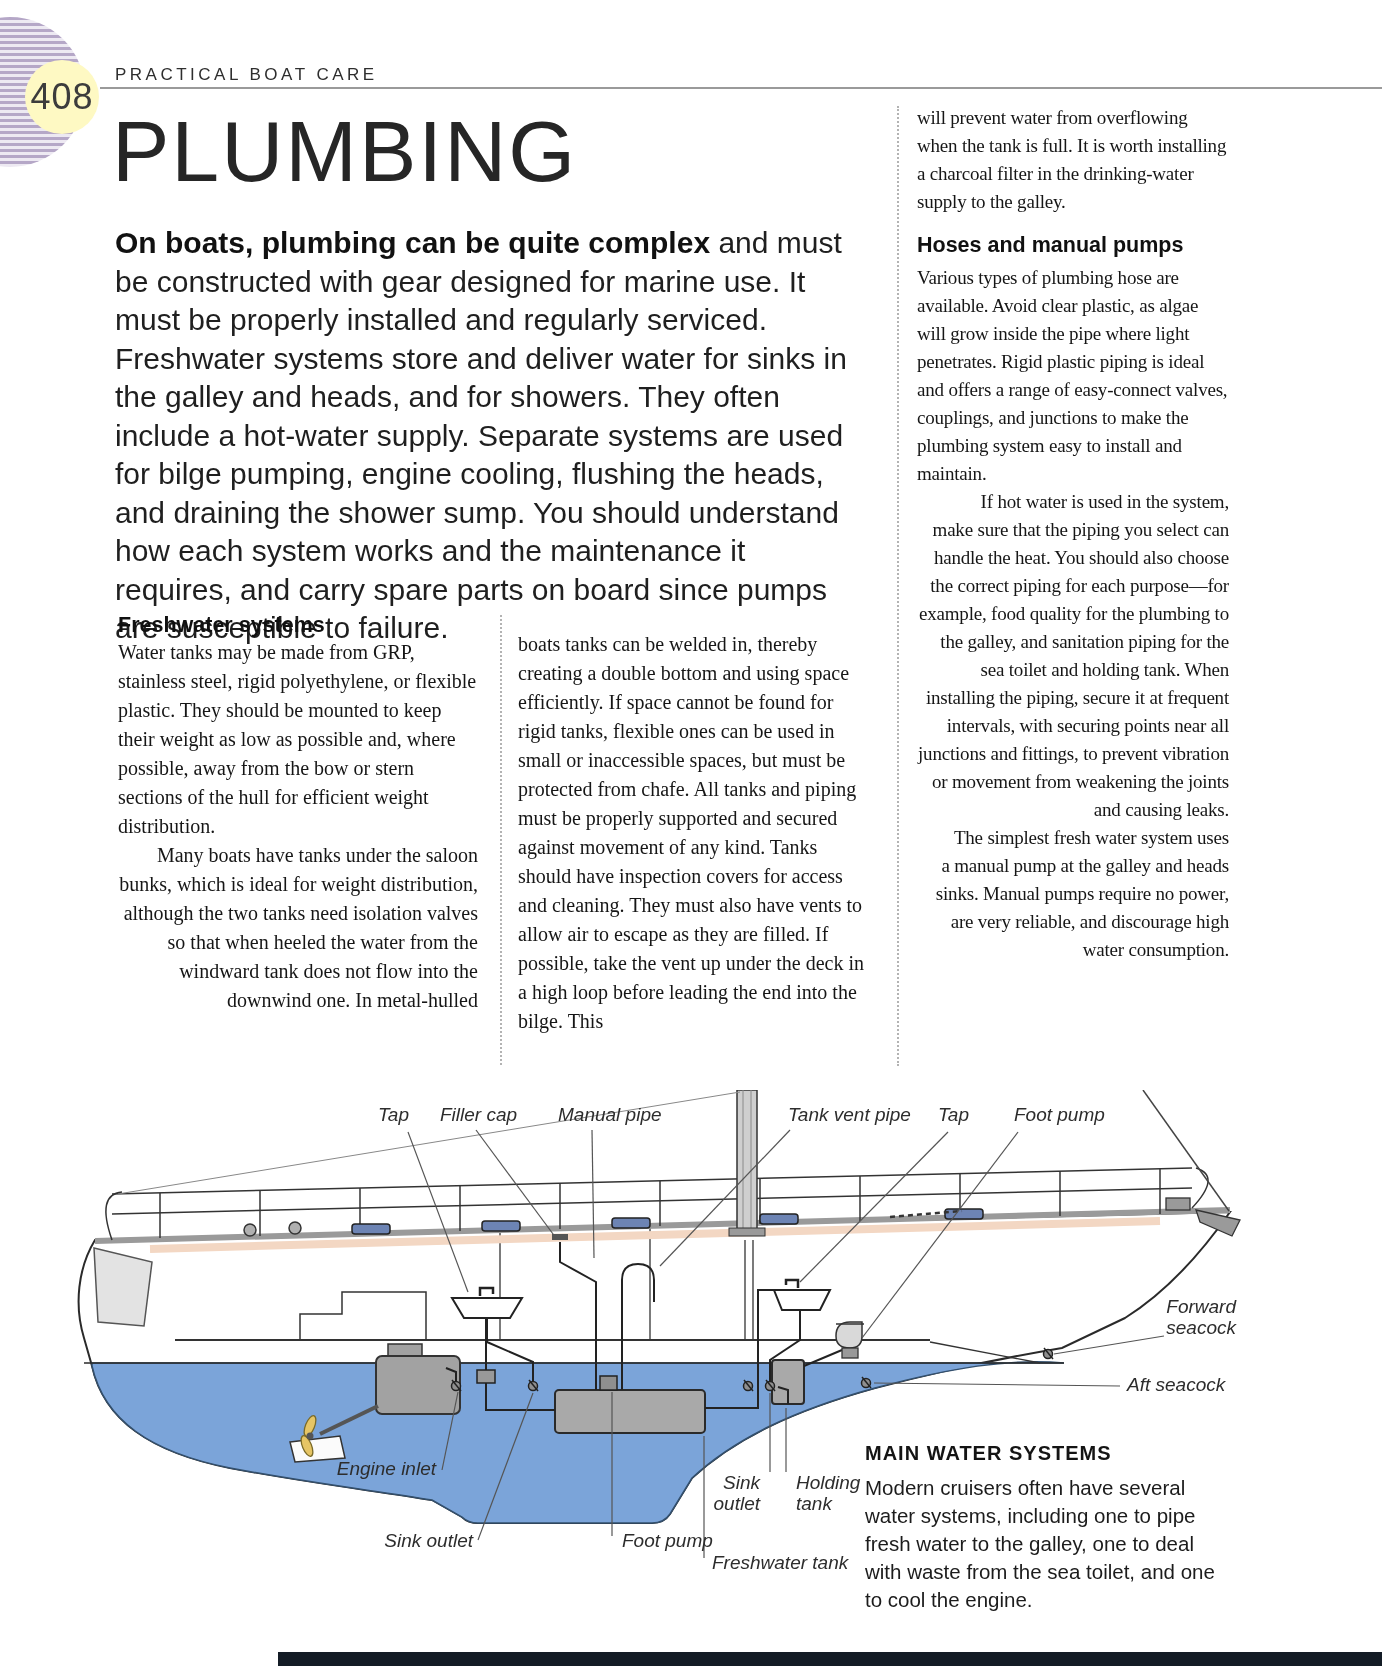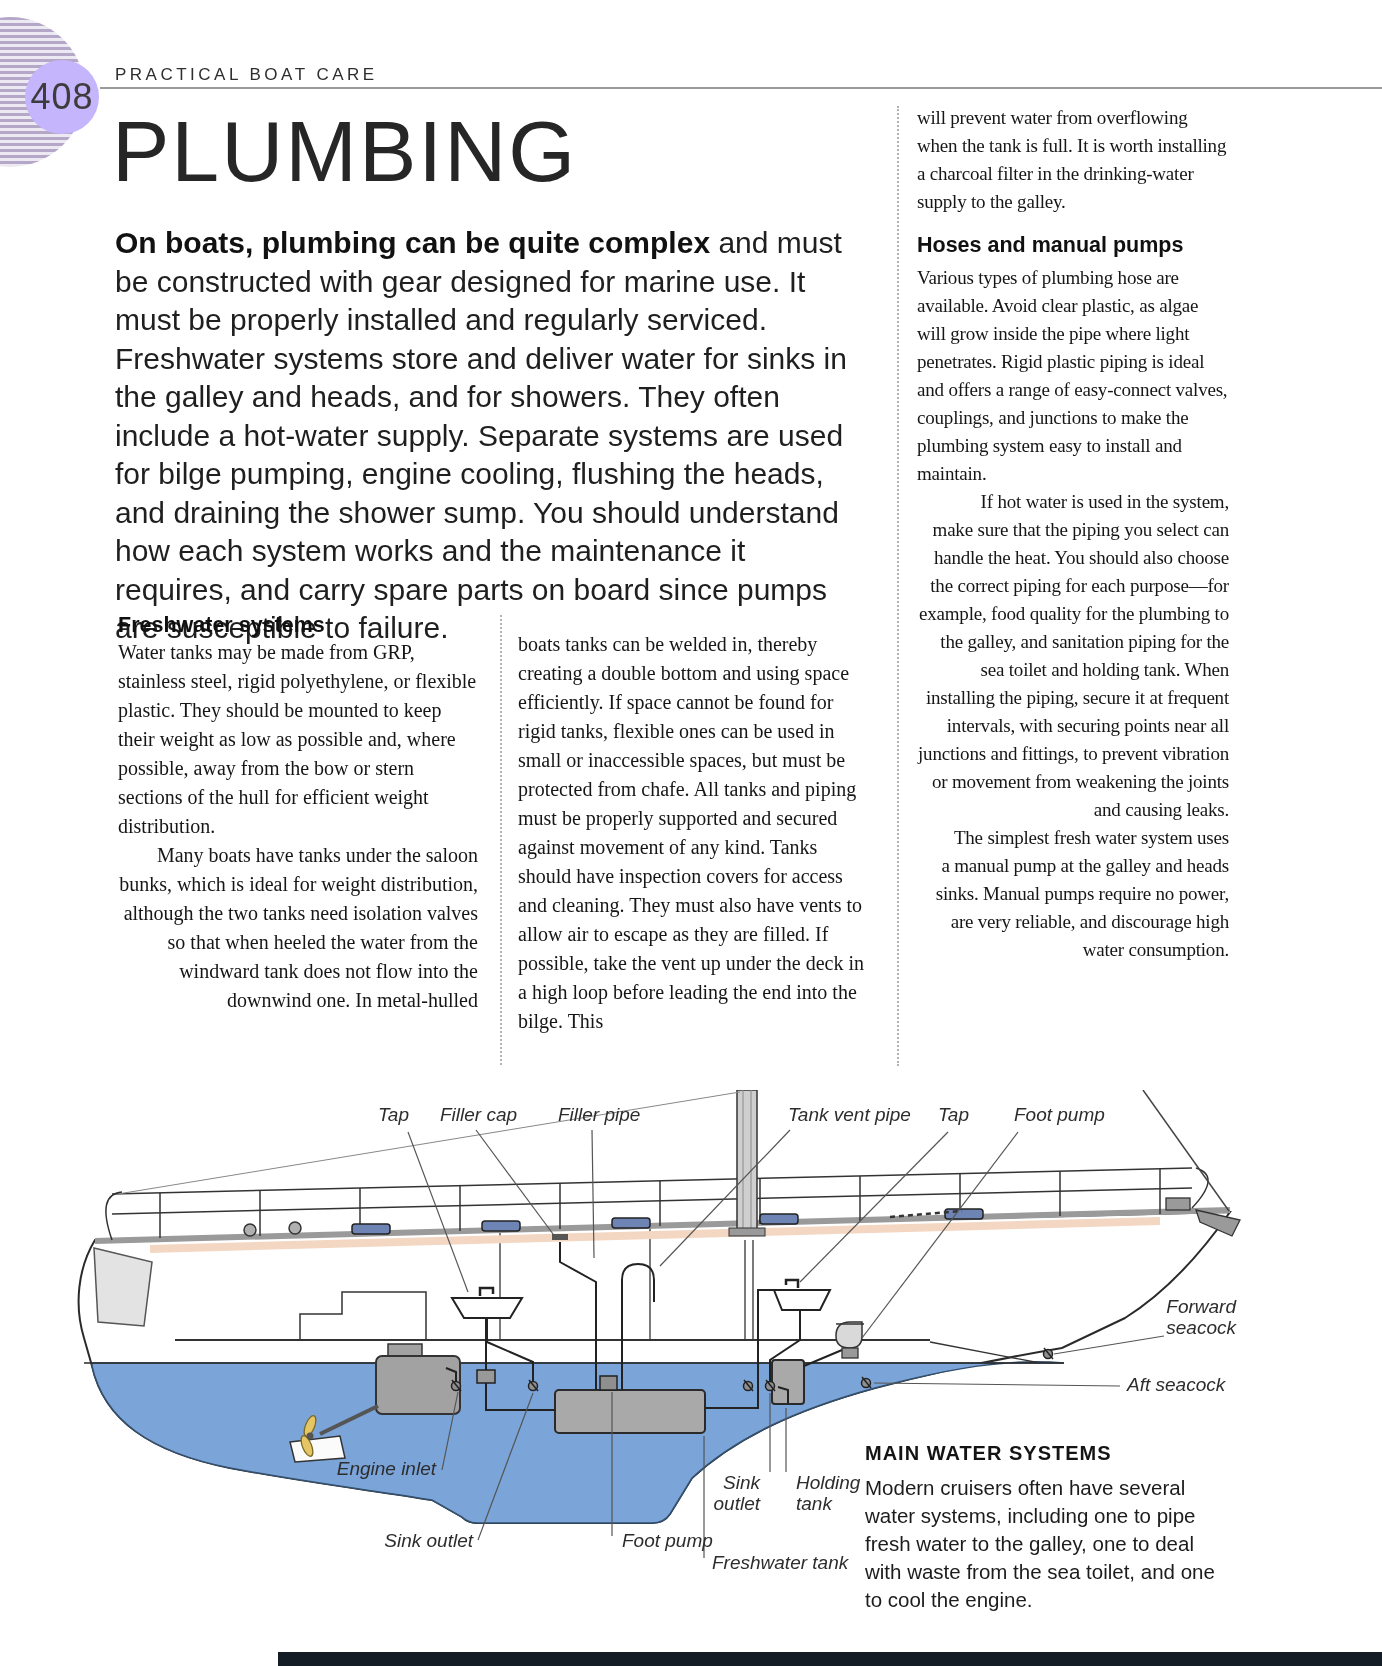--- a/index.html
+++ b/index.html
@@ -9,7 +9,7 @@
   #ball{position:absolute;left:-65px;top:17px;width:150px;height:150px;border-radius:50%;
         background:repeating-linear-gradient(180deg,#b5a7c7 0 3px,#ede9f2 3px 6px);}
   #badge{position:absolute;left:25px;top:60px;width:74px;height:74px;border-radius:50%;
-         background:#c4b5fd;text-align:center;line-height:74px;font-size:36px;font-weight:300;
+         background:#fef9c3;text-align:center;line-height:74px;font-size:36px;font-weight:300;
          color:#3c3c3c;letter-spacing:1px;}
   #section-label{position:absolute;left:115px;top:57px;font-size:17px;letter-spacing:3.5px;
          color:#2e2e2e;margin-top:8px;}

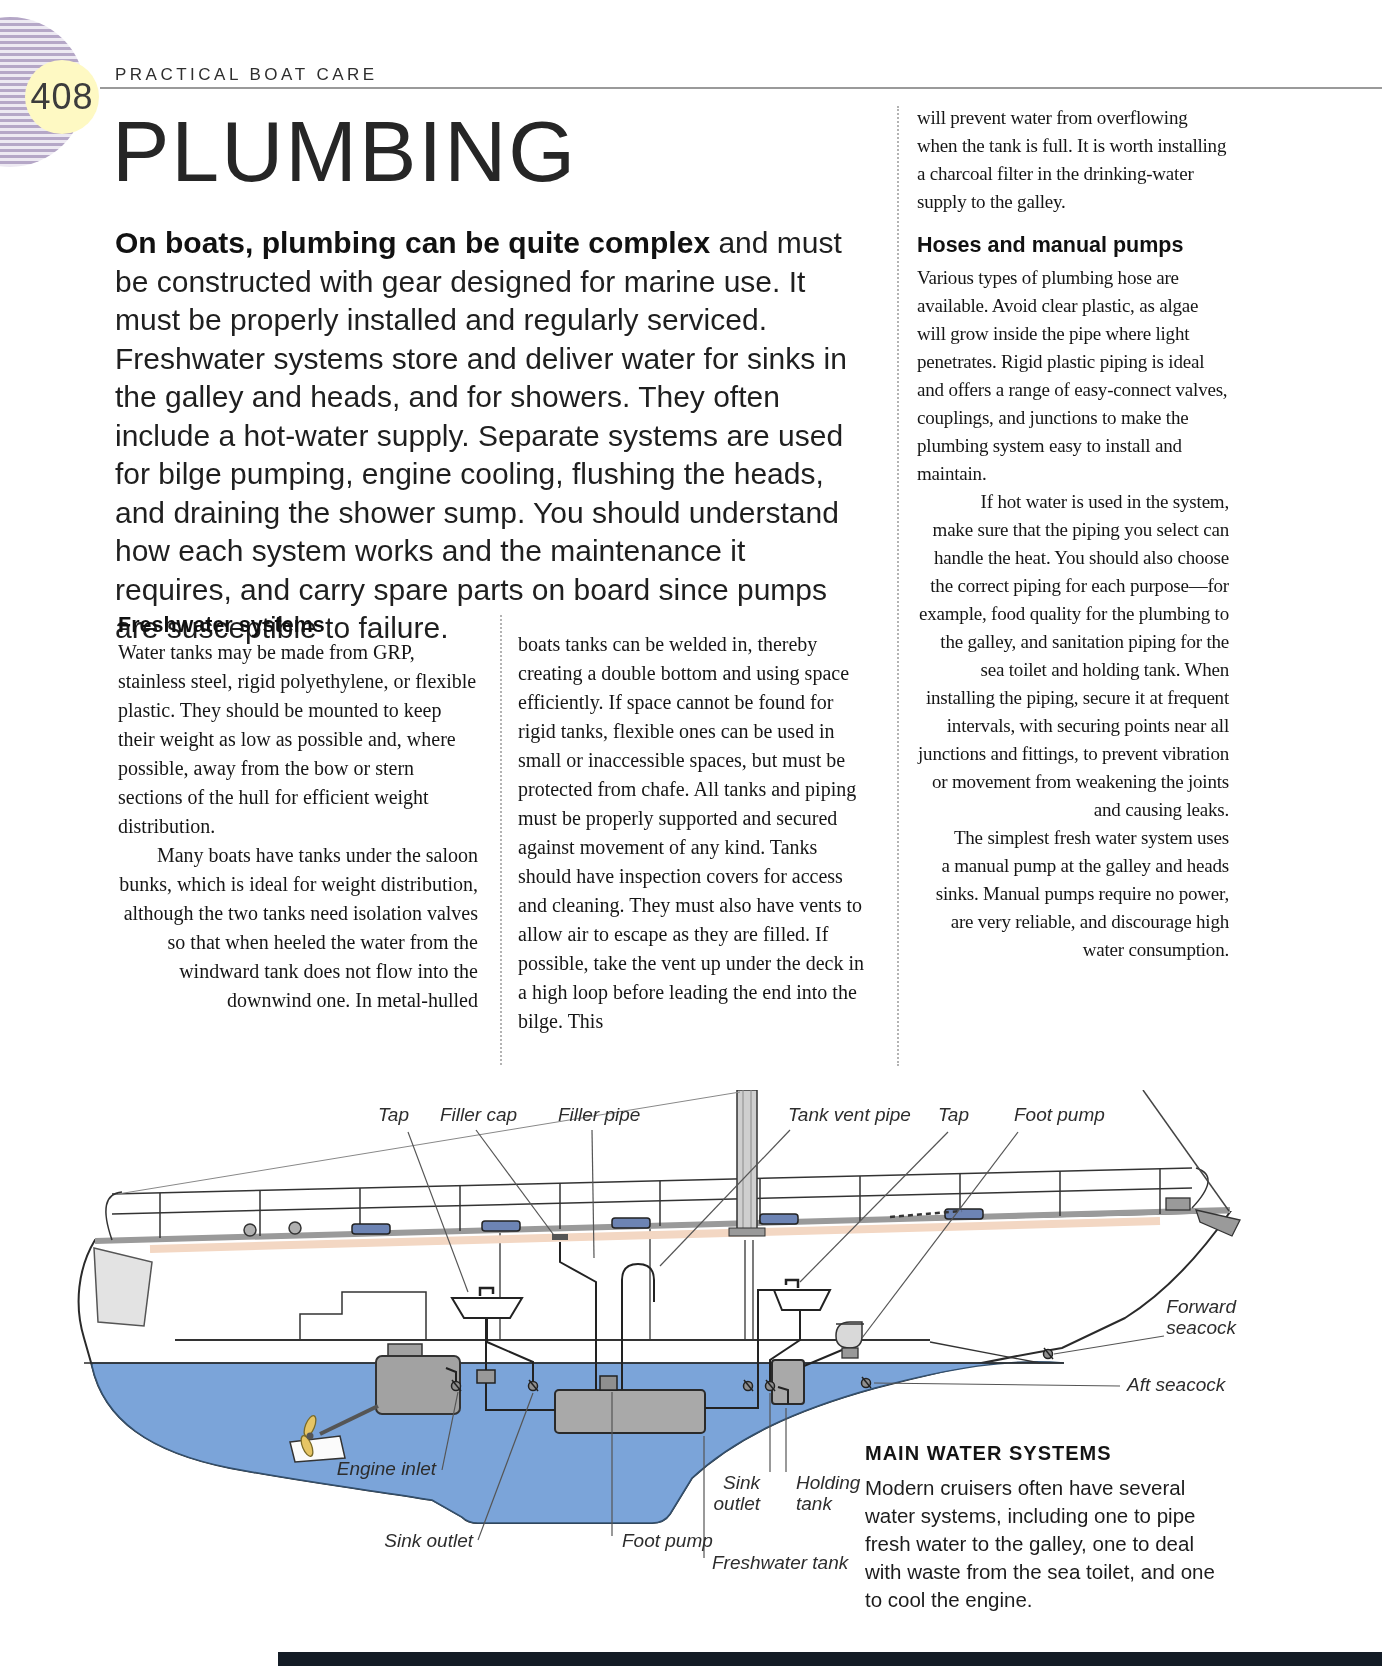--- a/index.html
+++ b/index.html
@@ -219,7 +219,7 @@
 
     <div class="dlabel" style="left:378px;top:14px">Tap</div>
     <div class="dlabel" style="left:440px;top:14px">Filler cap</div>
-    <div class="dlabel" style="left:558px;top:14px">Filler pipe</div>
+    <div class="dlabel" style="left:558px;top:14px">Manual pipe</div>
     <div class="dlabel" style="left:788px;top:14px">Tank vent pipe</div>
     <div class="dlabel" style="left:938px;top:14px">Tap</div>
     <div class="dlabel" style="left:1014px;top:14px">Foot pump</div>

